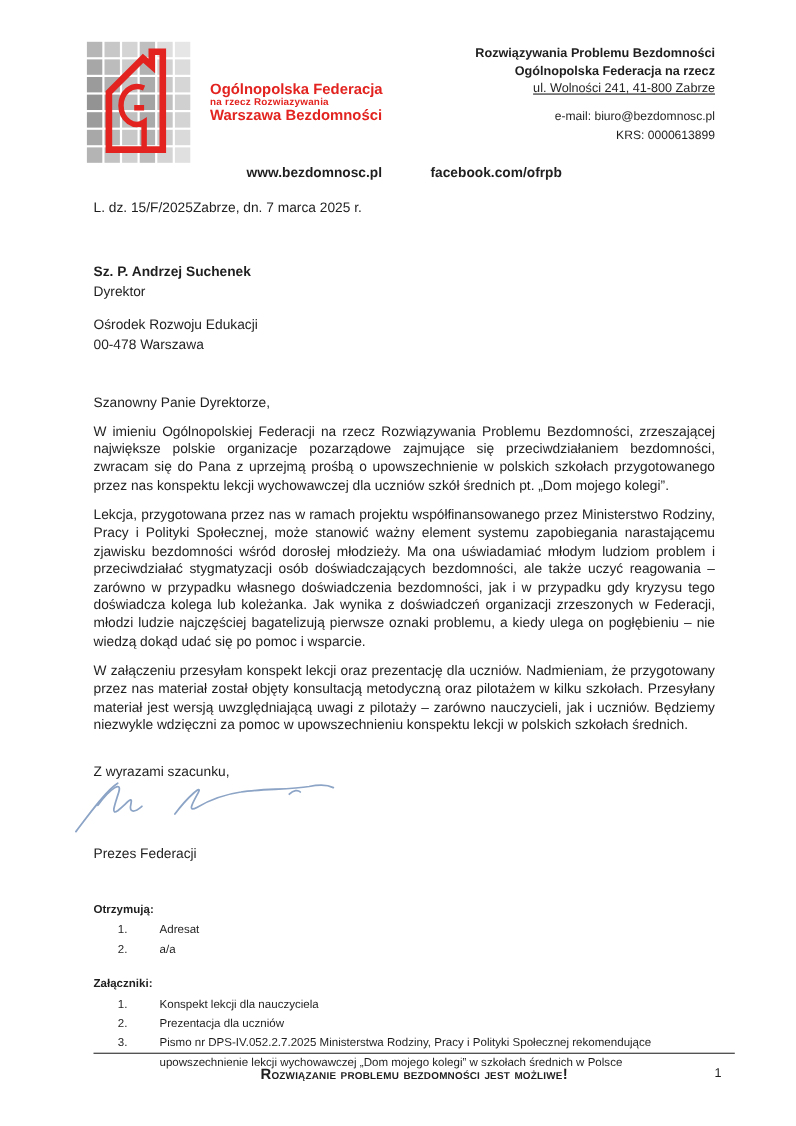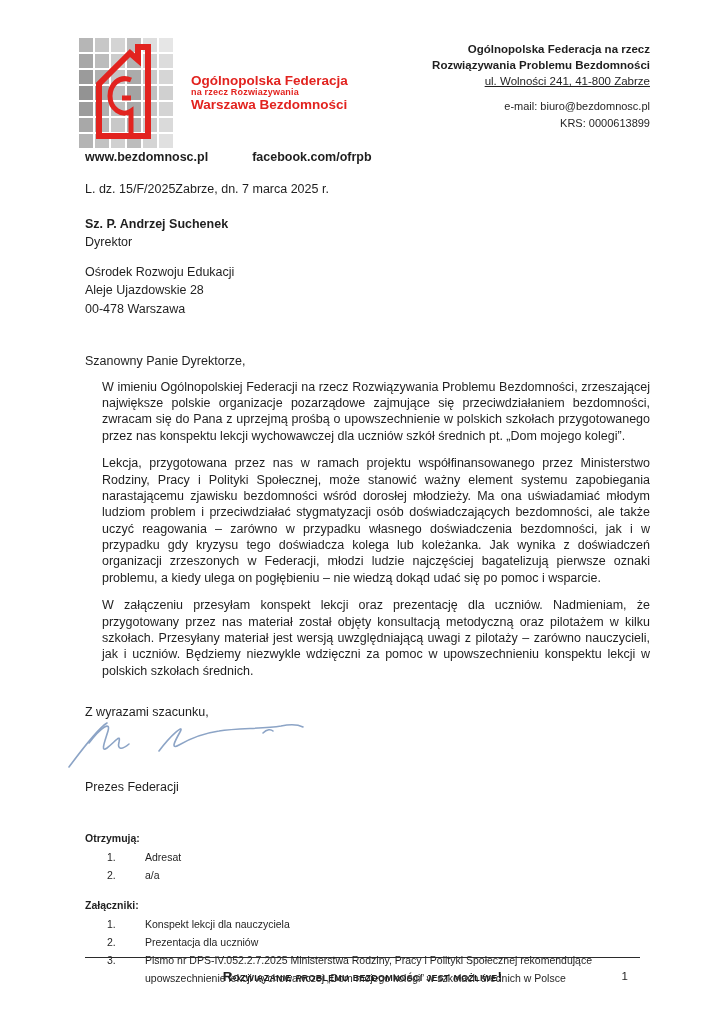--- a/index.html
+++ b/index.html
@@ -125,8 +125,8 @@
       </div>
 
       <div class="org-contact">
+        <div class="org-name">Rozwiązywania Problemu Bezdomności</div>
         <div class="org-name">Ogólnopolska Federacja na rzecz</div>
-        <div class="org-name">Rozwiązywania Problemu Bezdomności</div>
         <div class="org-line">ul. Wolności 241, 41-800 Zabrze</div>
         <div class="contact-group">
           <div class="contact-line">e-mail: biuro@bezdomnosc.pl</div>

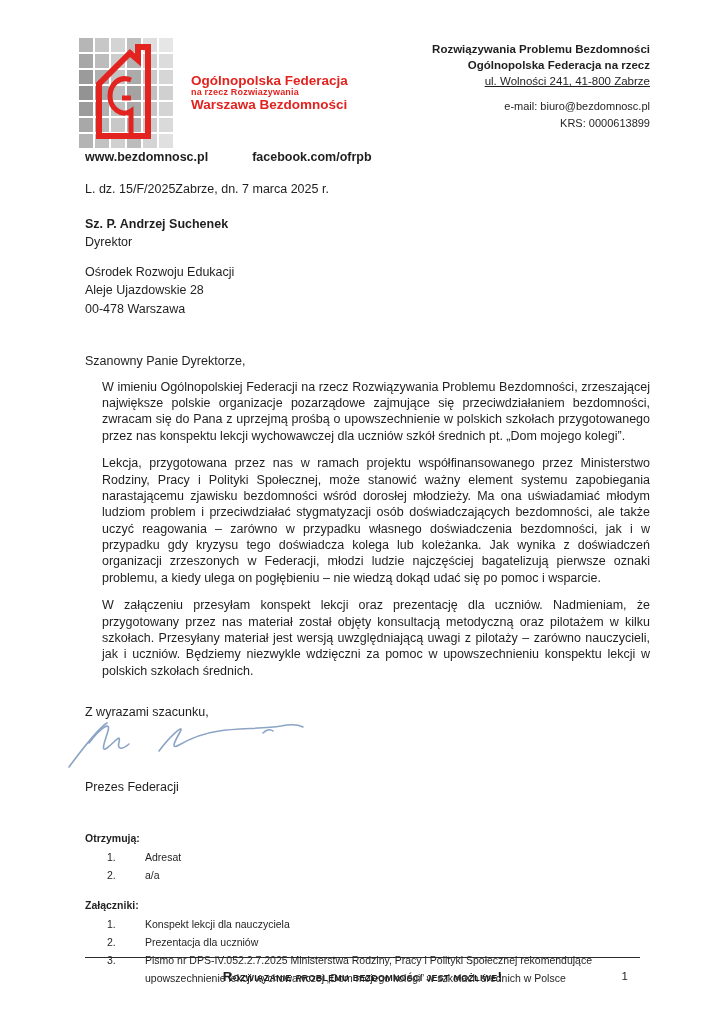--- a/index.html
+++ b/index.html
@@ -27,7 +27,7 @@
   .contact-group { margin-top:9px; }
   .contact-line { font-size:11px; line-height:1.5; }
 
-  .links-row { display:flex; gap:44px; font-weight:bold; font-size:12.5px; margin-top:2px; }
+  .links-row { display:flex; justify-content:center; gap:44px; font-weight:bold; font-size:12.5px; margin-top:2px; }
 
   
   .meta-row { display:flex; justify-content:flex-start; font-size:12.5px; margin-top:18px; }

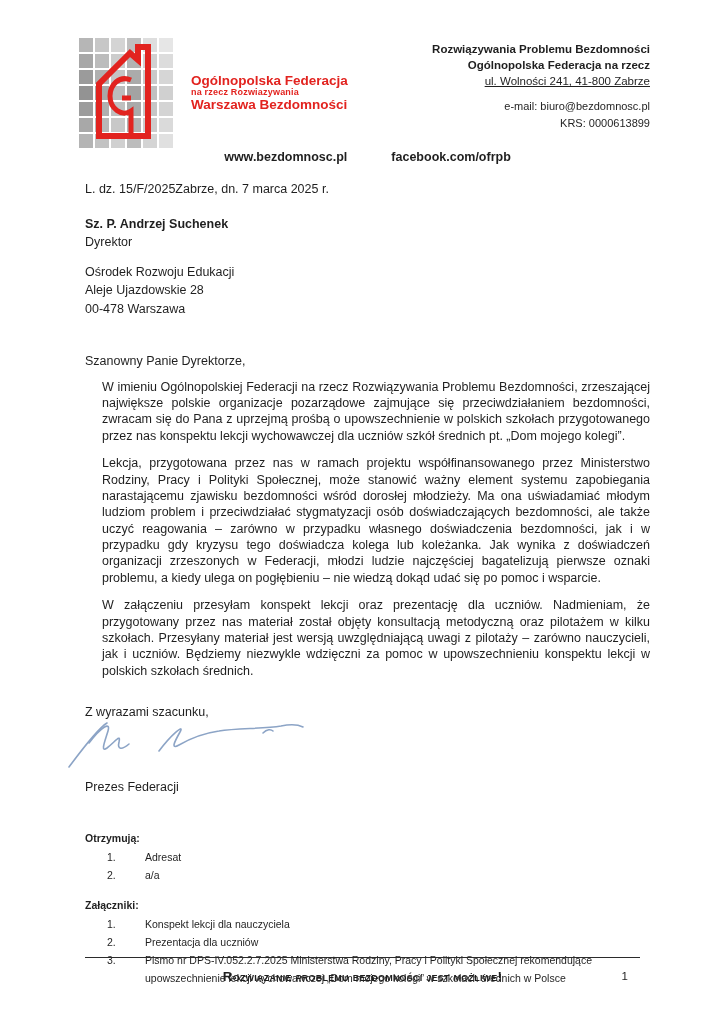--- a/index.html
+++ b/index.html
@@ -31,7 +31,7 @@
 
   
   .meta-row { display:flex; justify-content:flex-start; font-size:12.5px; margin-top:18px; }
-  .recipient { margin-top:19px; font-size:12.5px; line-height:1.45; }
+  .recipient { margin-top:42px; font-size:12.5px; line-height:1.45; }
   .recipient-name { font-weight:bold; }
   .org-block { margin-top:12px; }
 

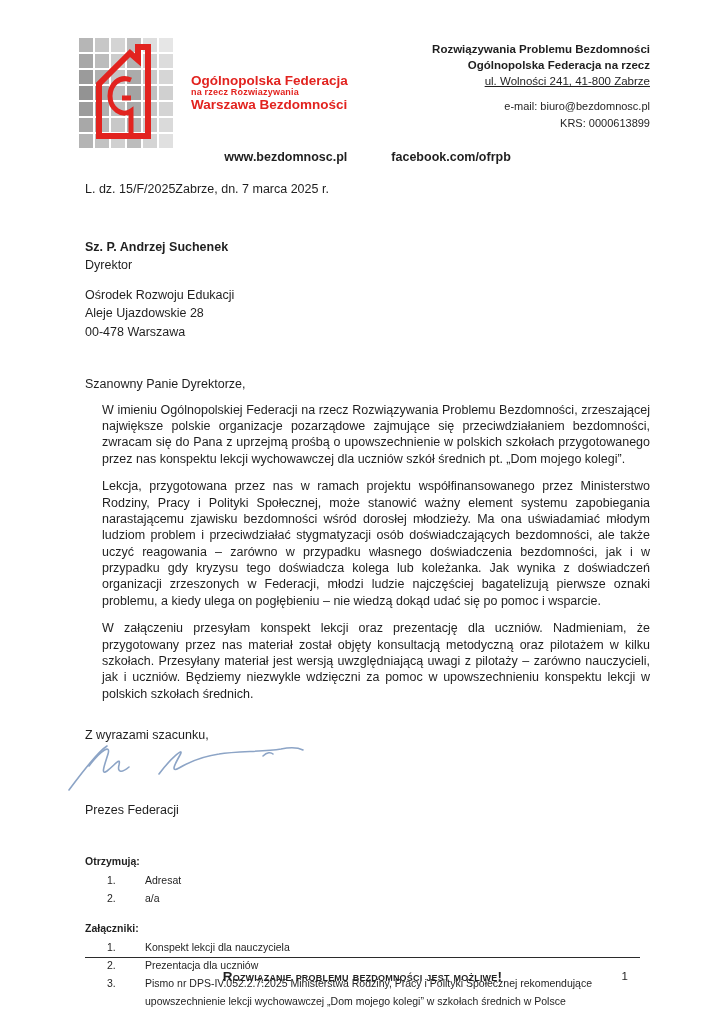--- a/index.html
+++ b/index.html
@@ -150,7 +150,6 @@
       <div>Dyrektor</div>
       <div class="org-block">
         <div>Ośrodek Rozwoju Edukacji</div>
-        <div>Aleje Ujazdowskie 28</div>
         <div>00-478 Warszawa</div>
       </div>
     </div>

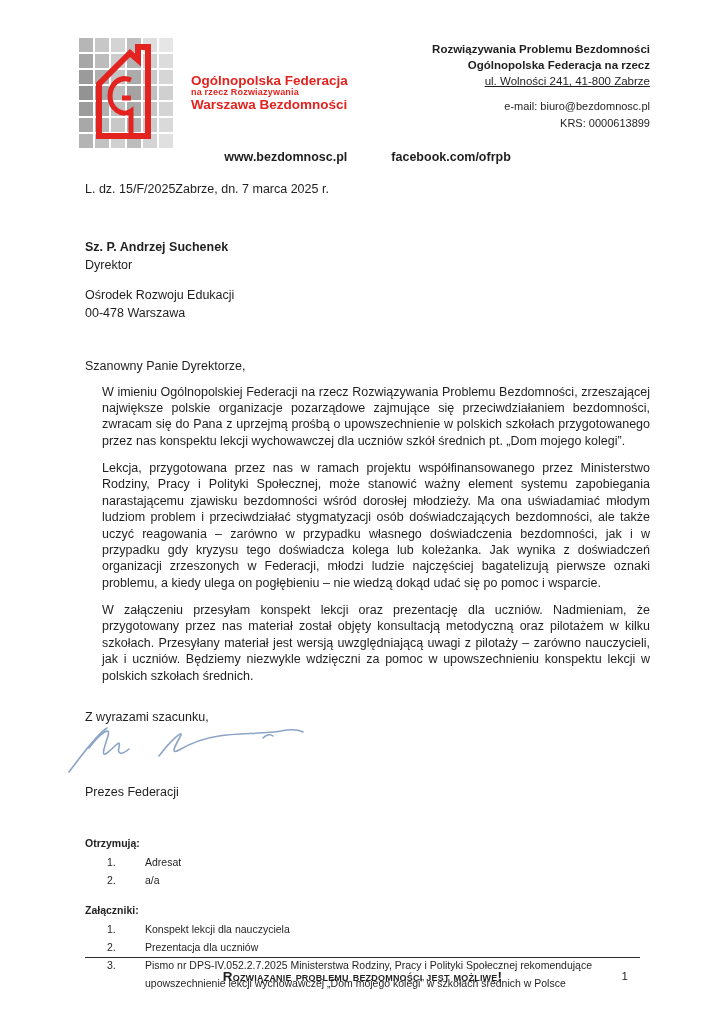--- a/index.html
+++ b/index.html
@@ -37,7 +37,7 @@
 
   
   .salutation { margin-top:36px; font-size:12.5px; }
-  p.body-par { font-size:12.5px; line-height:1.31; text-align:justify; margin:11px 0 0 17px; }
+  p.body-par { font-size:12.5px; line-height:1.31; text-align:justify; margin:11px 0 0 0; }
   .closing { margin-top:26px; font-size:12.5px; }
   .signature-wrap { position:relative; height:50px; margin-top:2px; }
   .signature-svg { position:absolute; left:-18px; top:-4px; }

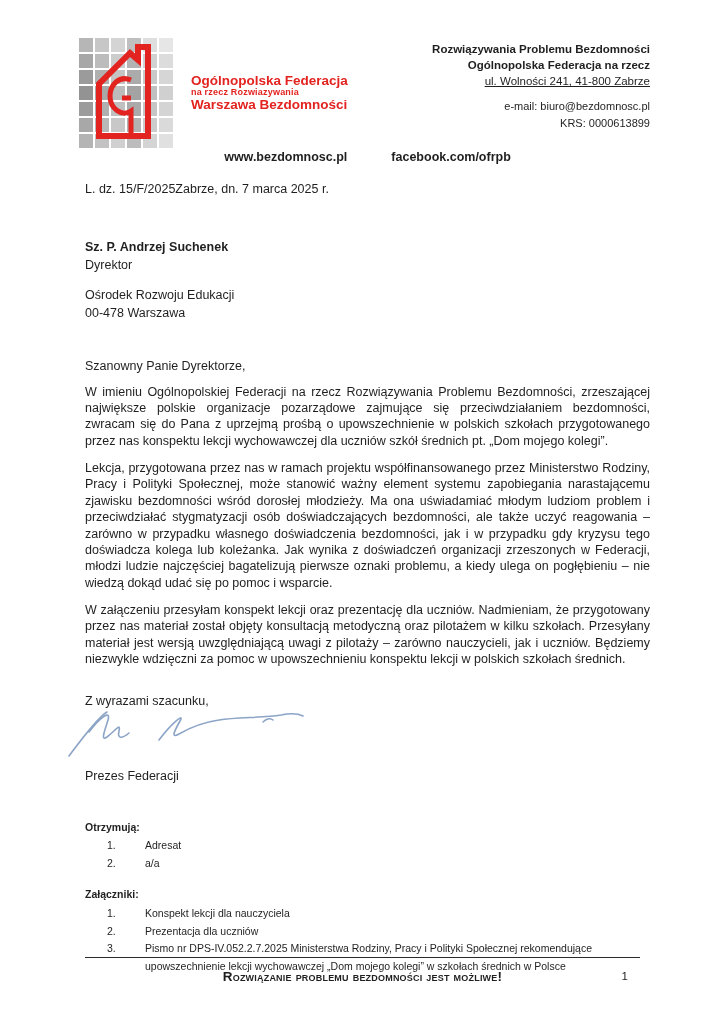--- a/index.html
+++ b/index.html
@@ -53,7 +53,7 @@
   ol.numbered li::before { content:counter(n) "."; position:absolute; left:22px; }
 
   
-  footer { position:absolute; left:85px; right:84px; bottom:40px; }
+  footer { position:absolute; left:85px; right:56px; bottom:40px; }
   .footer-rule { border:none; border-top:1.5px solid #2b2b2b; margin:0; }
   .footer-row { position:relative; margin-top:11px; }
   .slogan { text-align:center; font-weight:bold; font-variant:small-caps; font-size:13.5px; letter-spacing:0.2px; }

